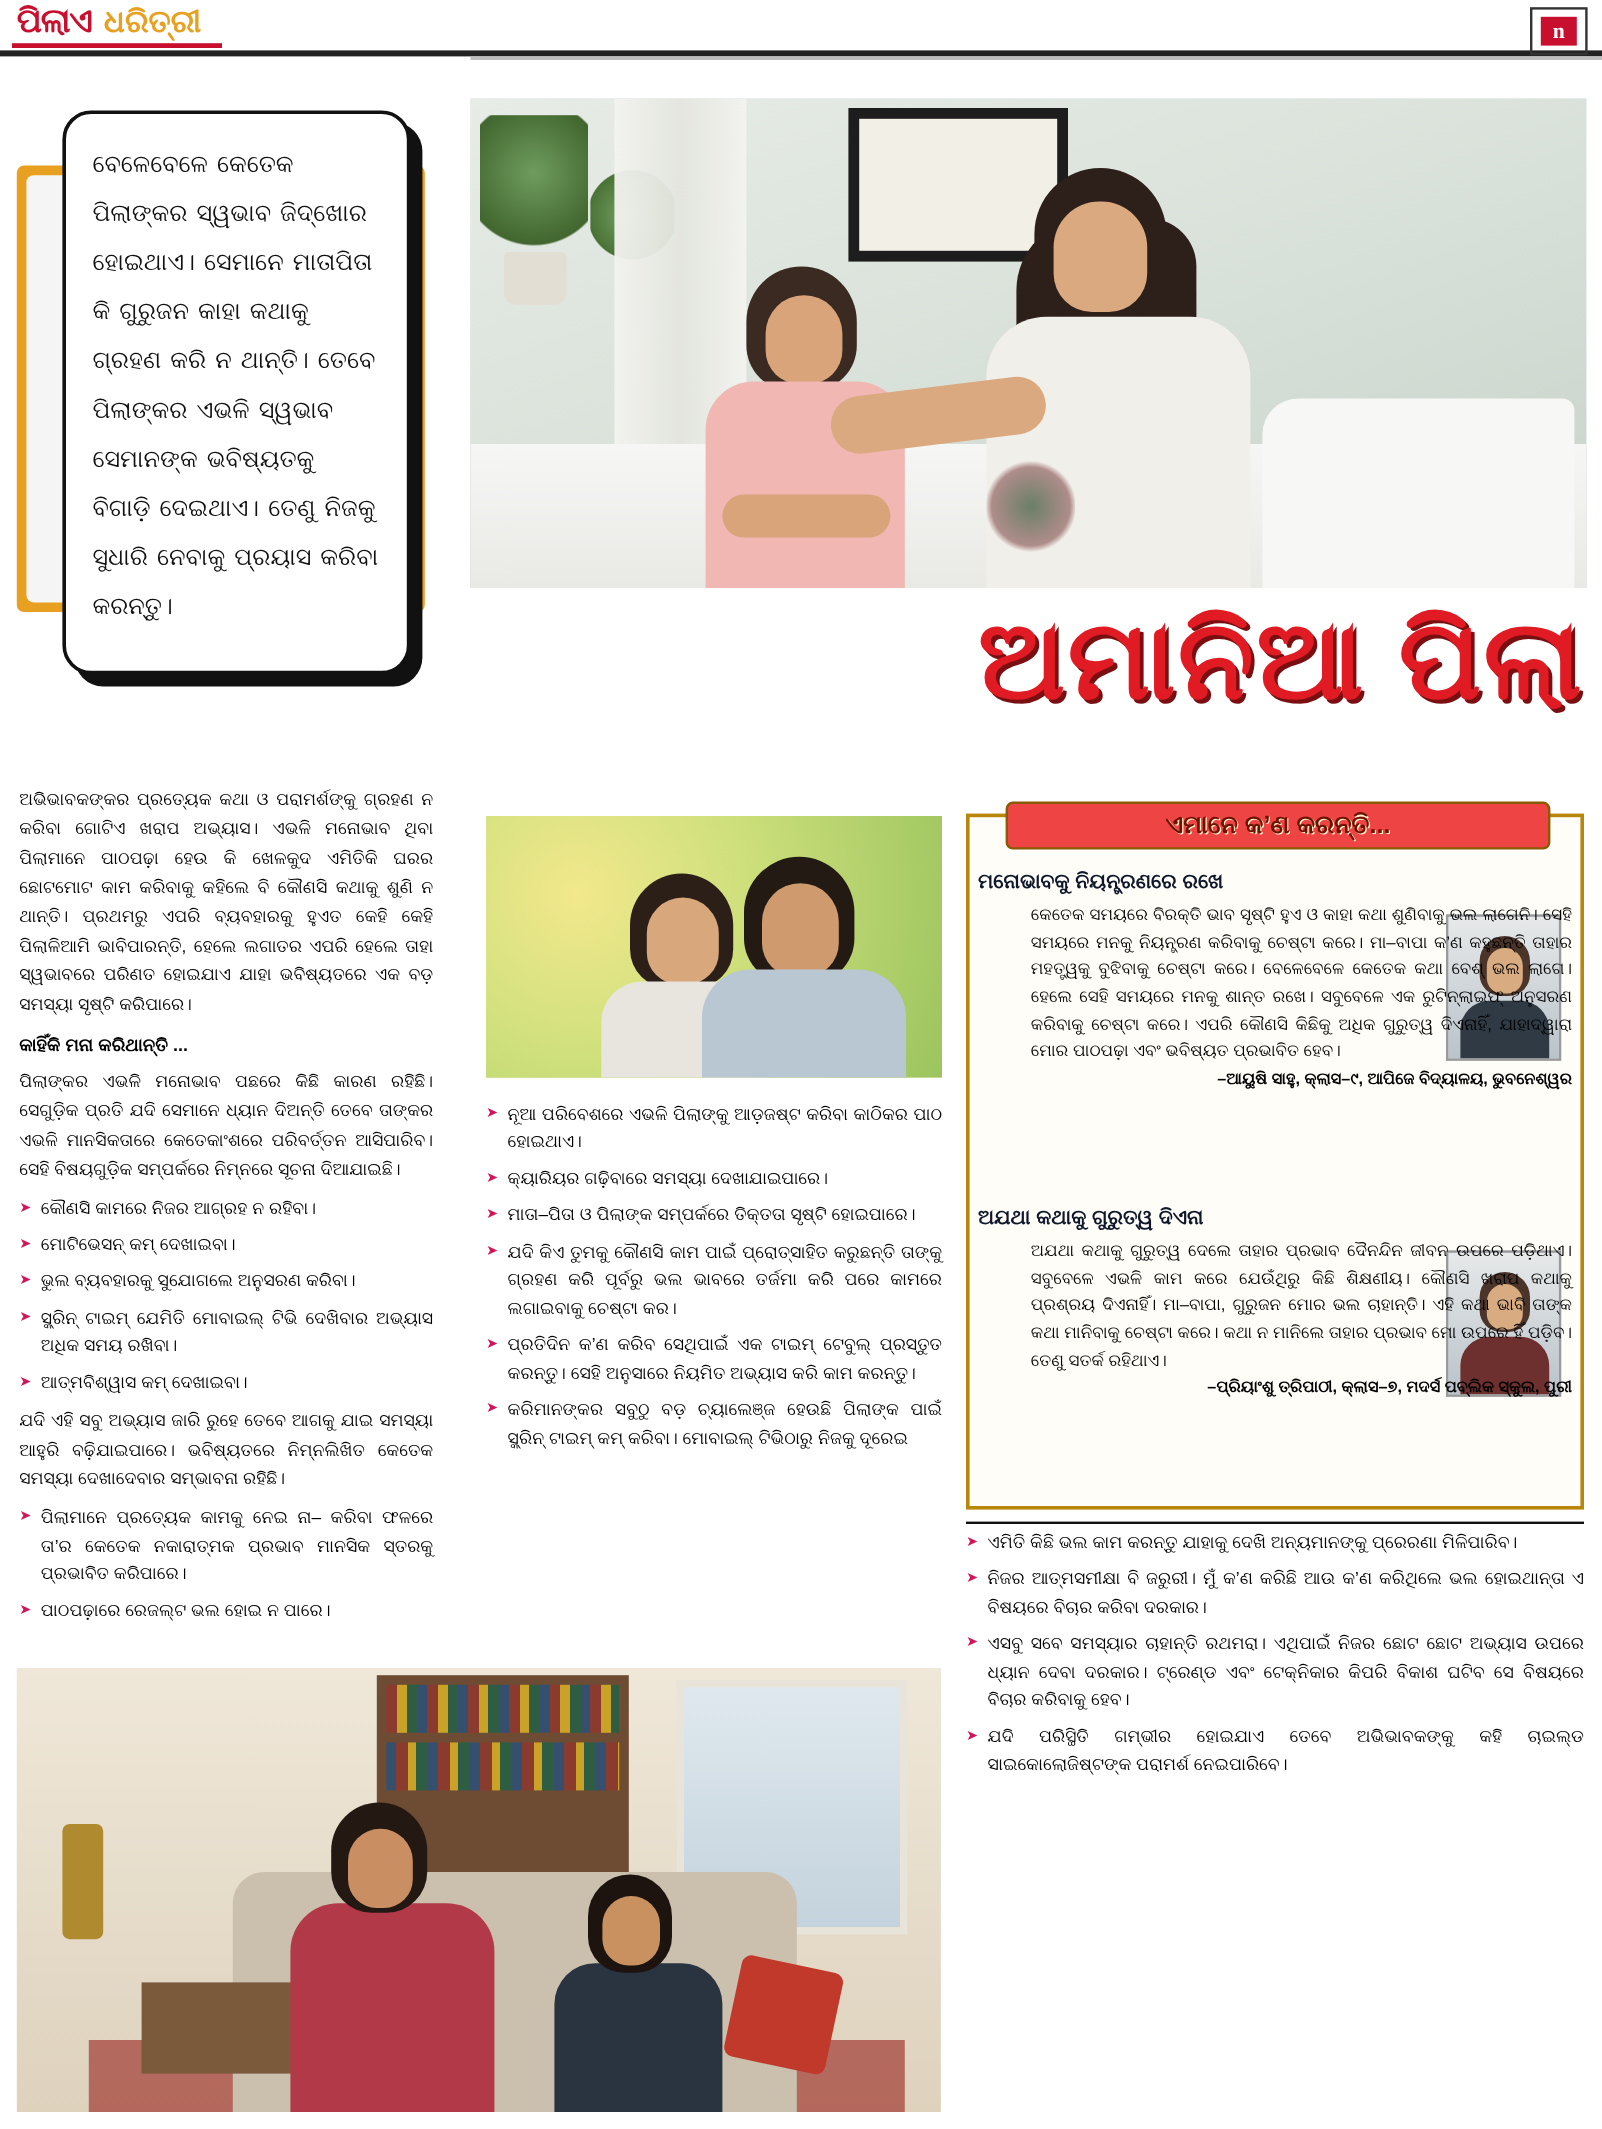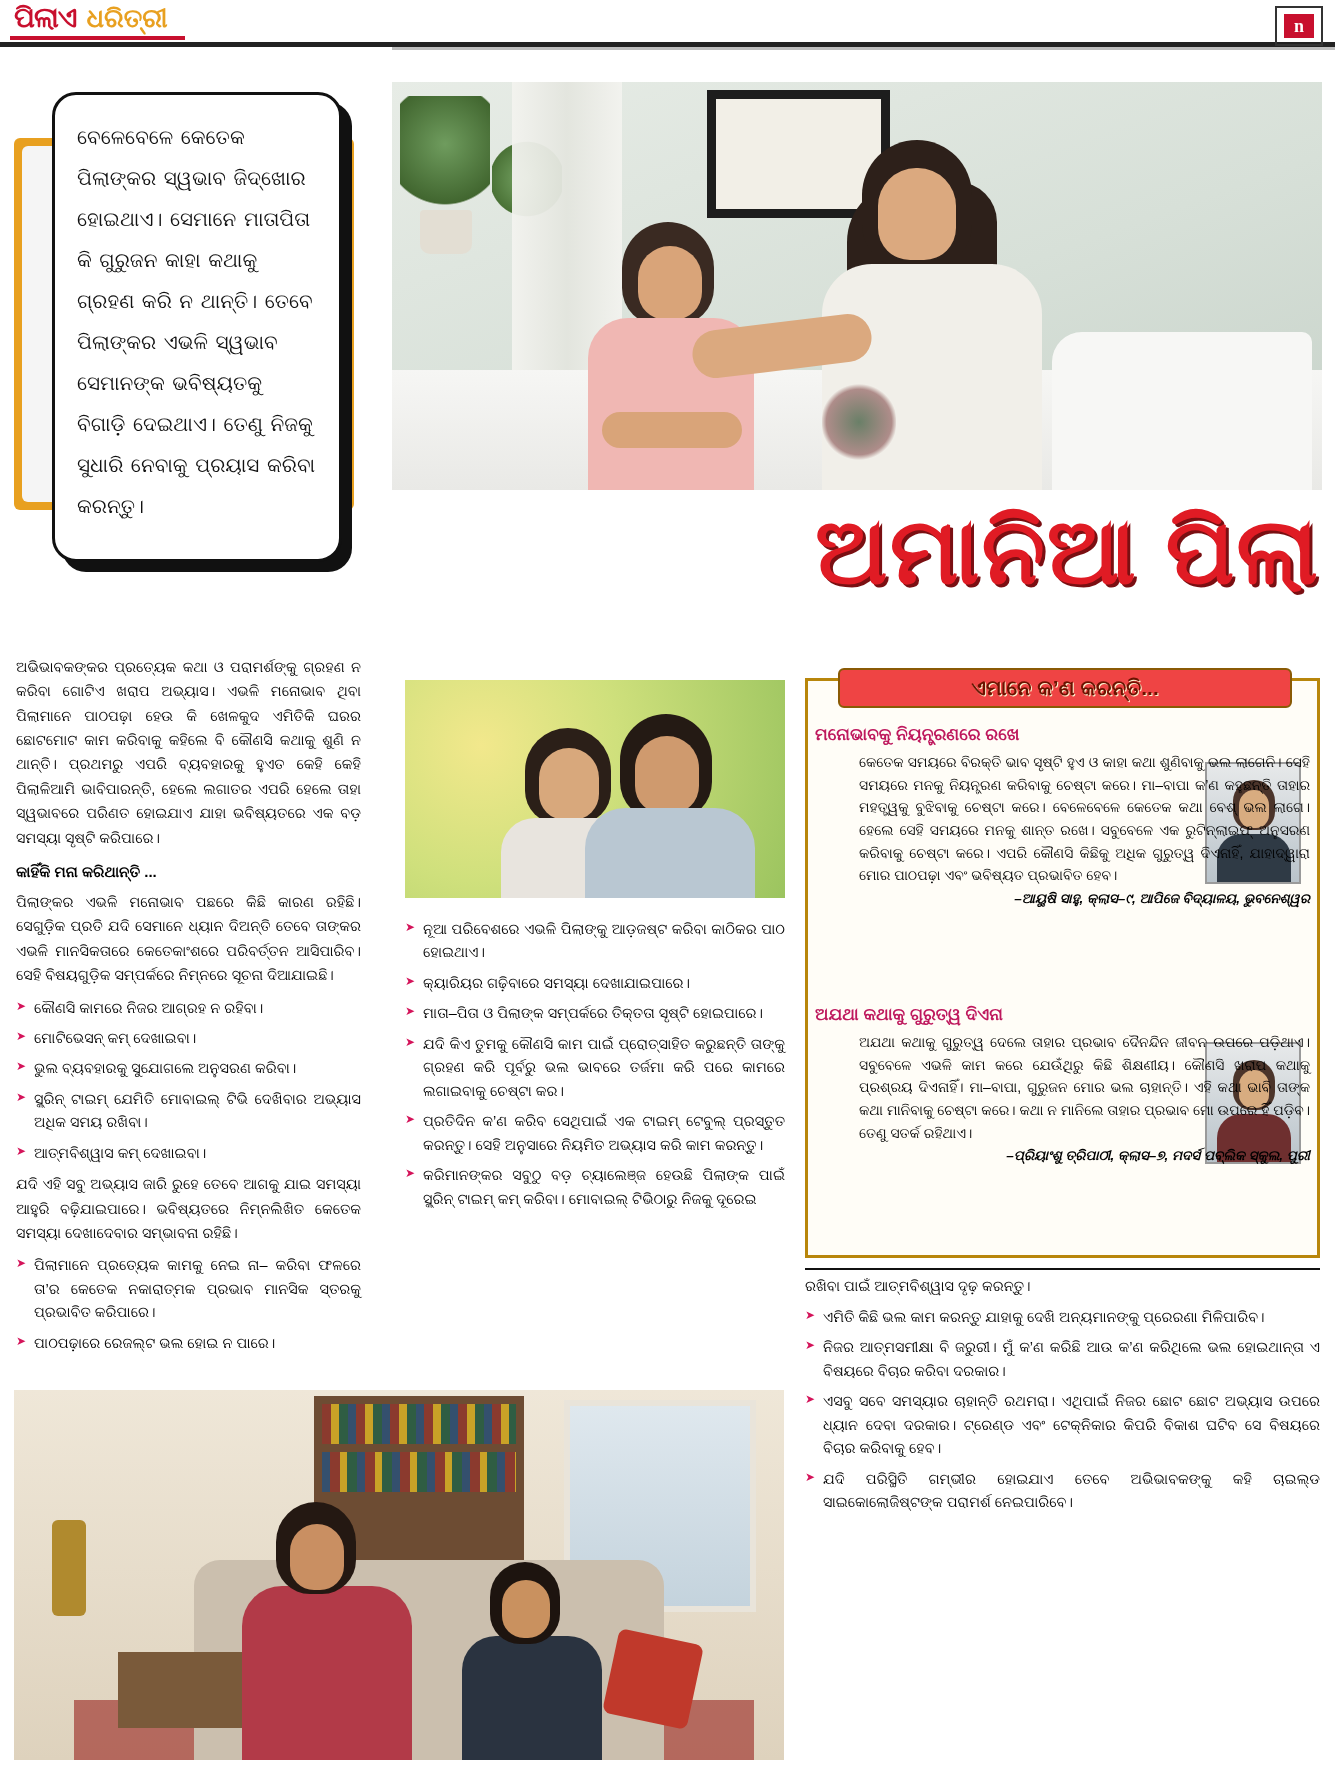--- a/index.html
+++ b/index.html
@@ -329,7 +329,7 @@
   .q-head {
     font-size: 17px;
     font-weight: bold;
-    color: #be185d;
+    color: #0f172a;
     margin-bottom: 6px;
   }
   .q-text {

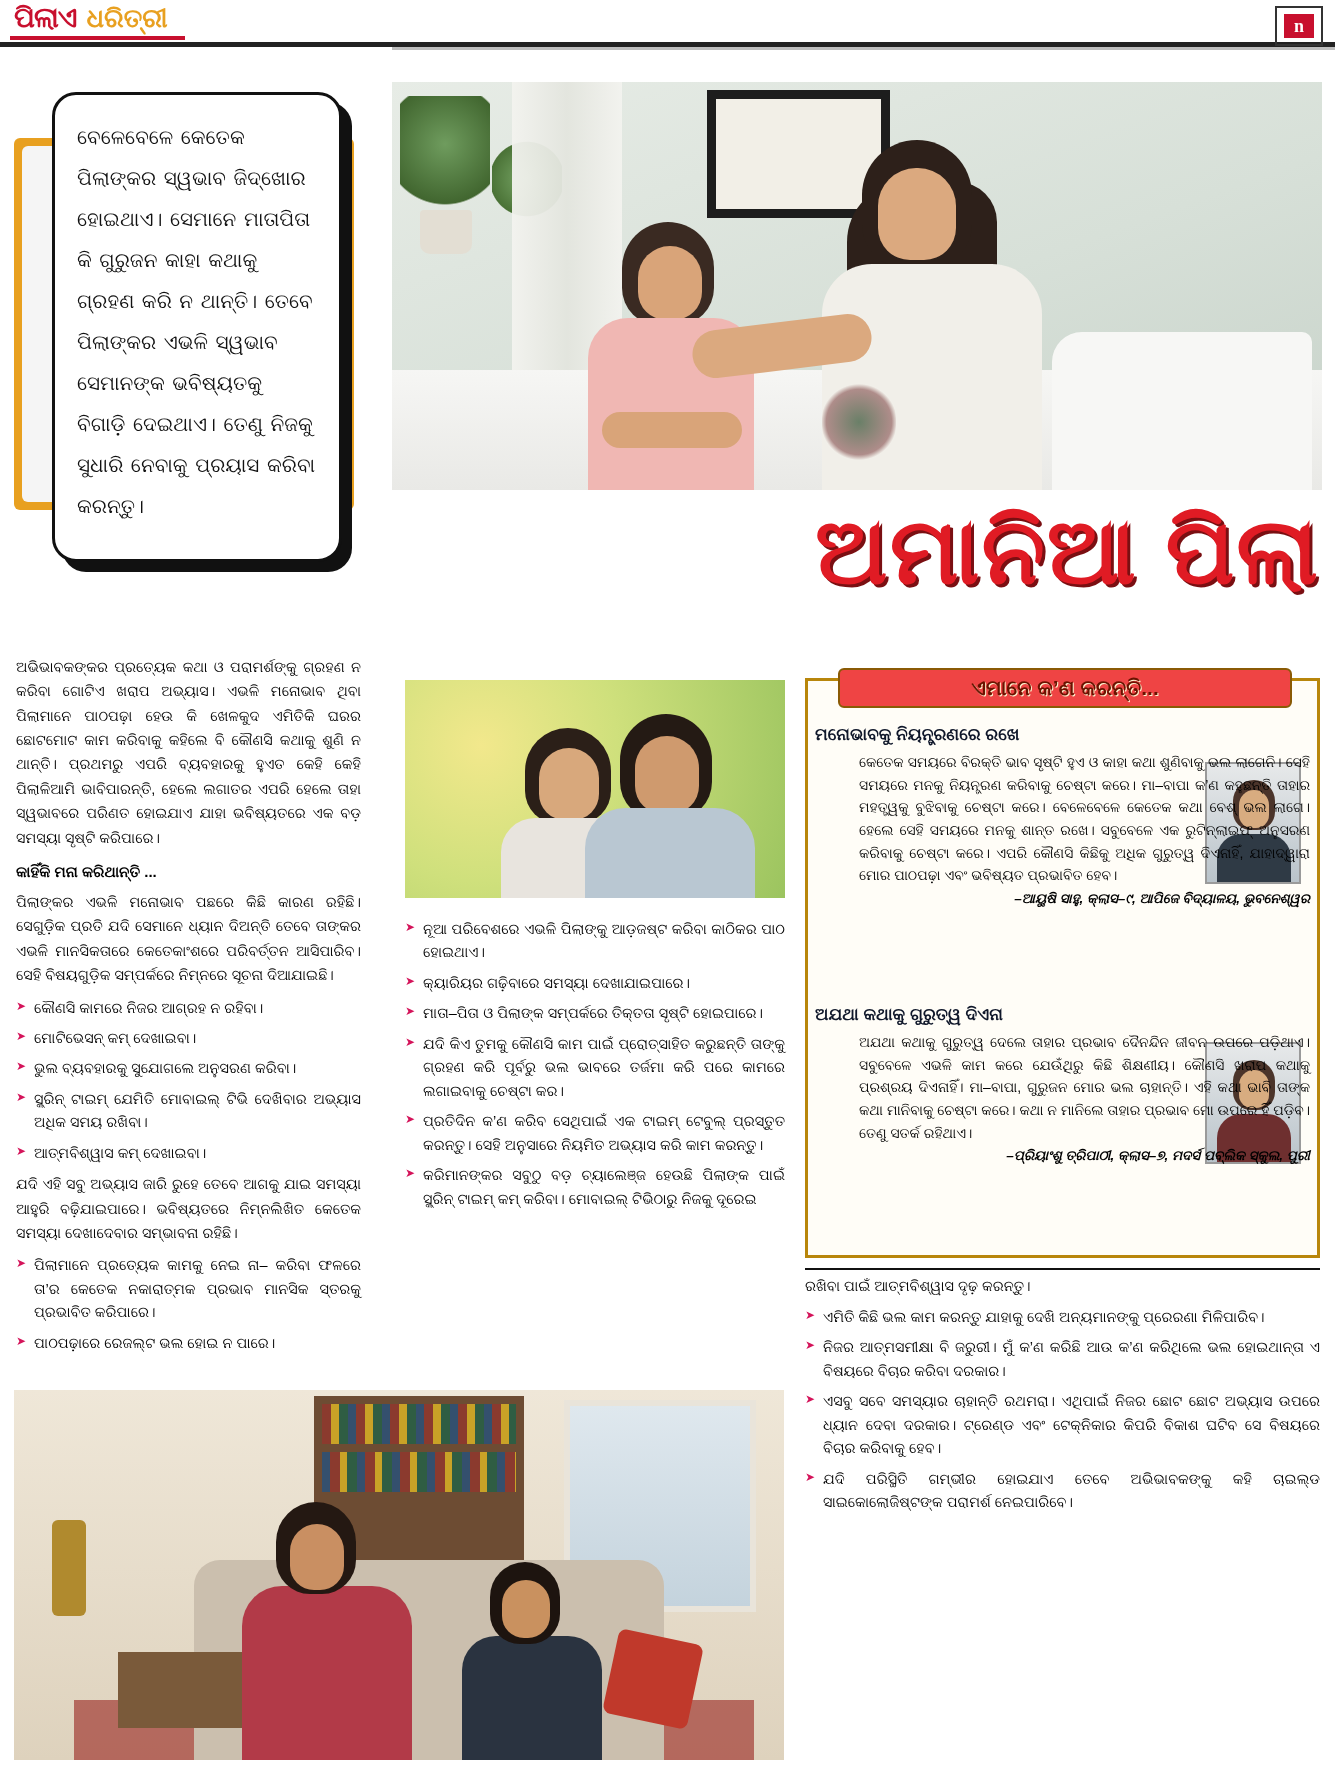--- a/index.html
+++ b/index.html
@@ -343,7 +343,6 @@
     font-weight: bold;
     text-align: right;
     margin-top: 4px;
-    font-style: italic;
   }
   .q-photo {
     position: absolute;

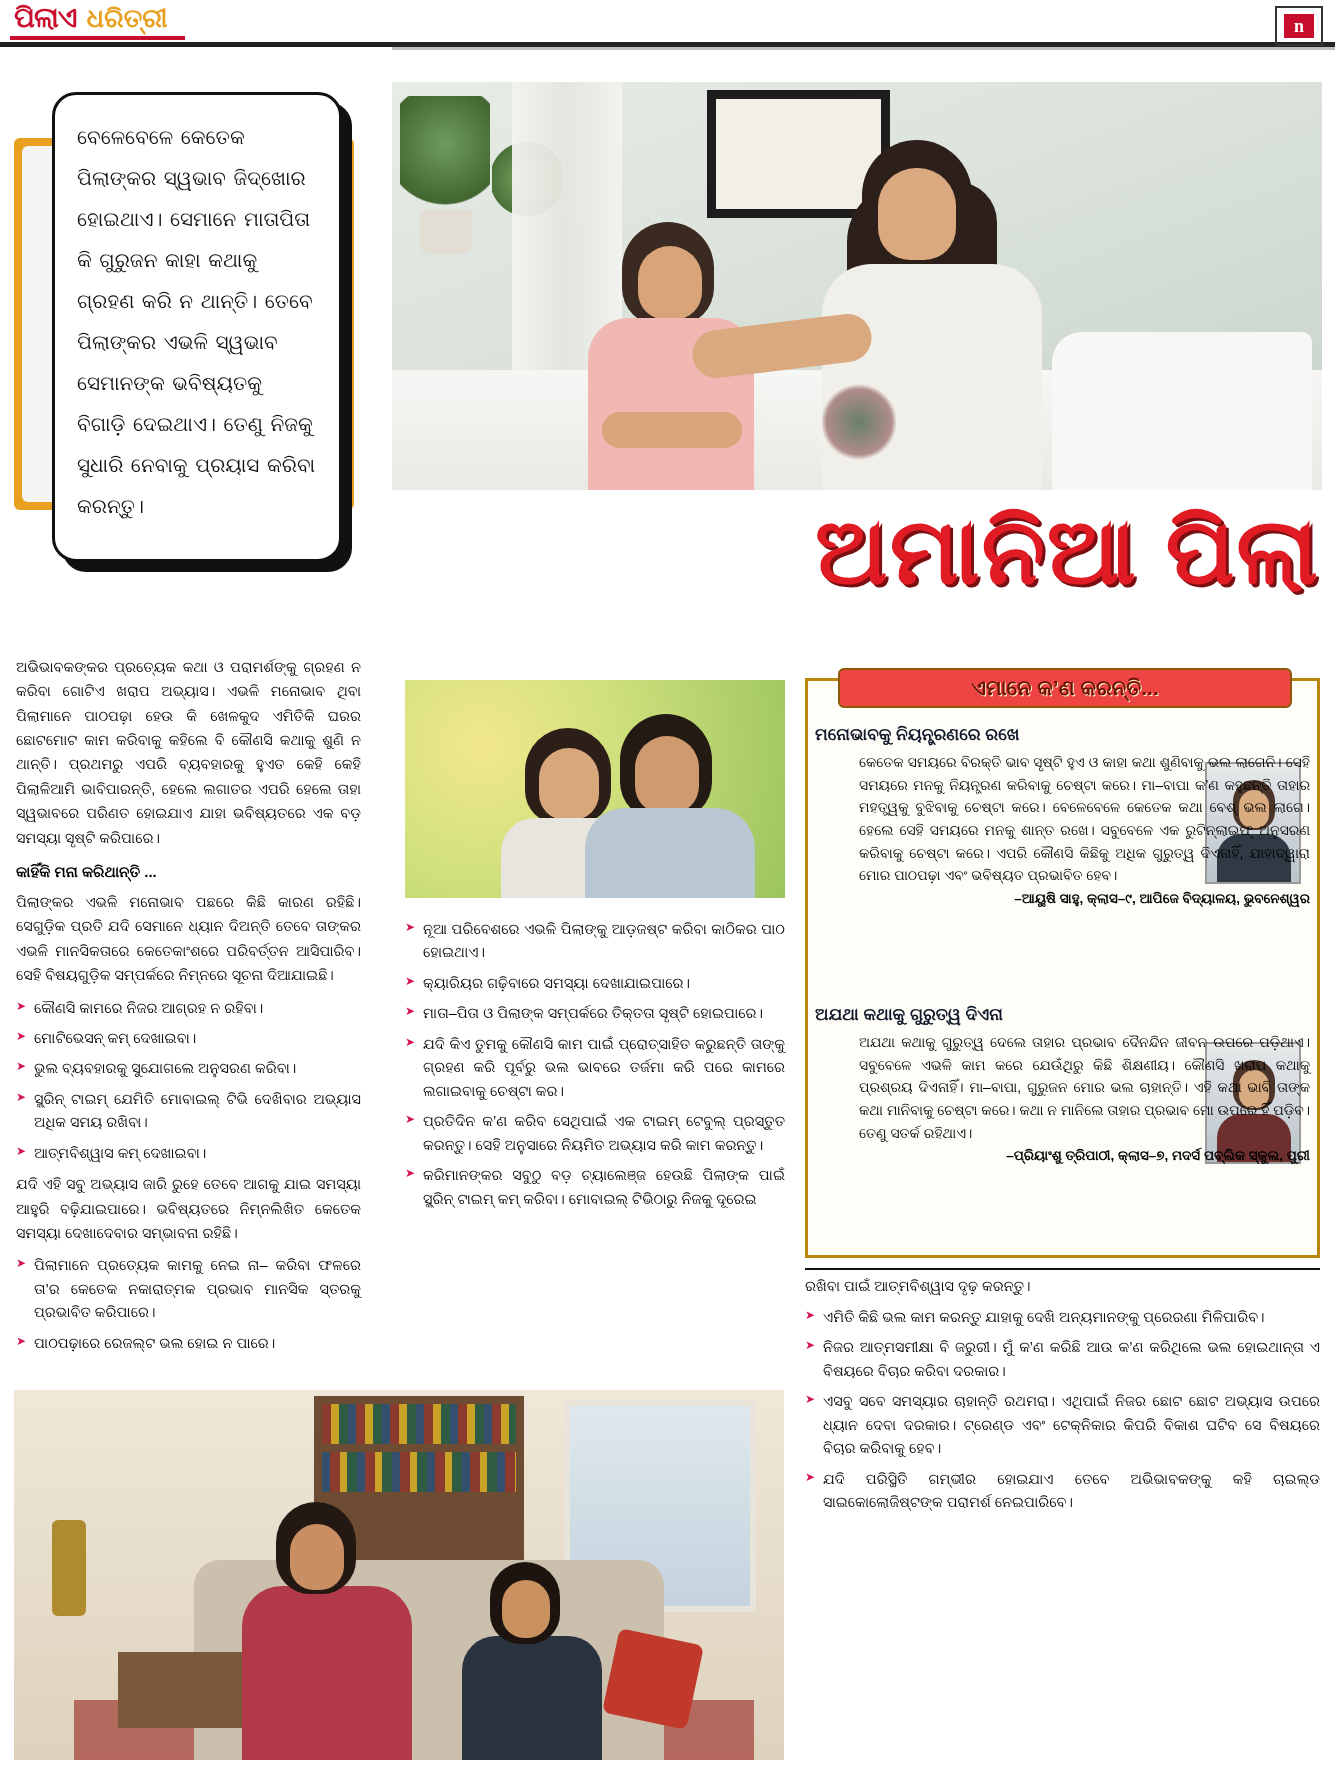--- a/index.html
+++ b/index.html
@@ -536,7 +536,6 @@
 
 <div class="sep-line"></div>
 <div class="col-br">
-  <p class="lead">ରଖିବା ପାଇଁ ଆତ୍ମବିଶ୍ୱାସ ଦୃଢ଼ କରନ୍ତୁ।</p>
   <ul class="bullets">
     <li>ଏମିତି କିଛି ଭଲ କାମ କରନ୍ତୁ ଯାହାକୁ ଦେଖି ଅନ୍ୟମାନଙ୍କୁ ପ୍ରେରଣା ମିଳିପାରିବ।</li>
     <li>ନିଜର ଆତ୍ମସମୀକ୍ଷା ବି ଜରୁରୀ। ମୁଁ କ’ଣ କରିଛି ଆଉ କ’ଣ କରିଥିଲେ ଭଲ ହୋଇଥାନ୍ତା ଏ ବିଷୟରେ ବିଚାର କରିବା ଦରକାର।</li>

